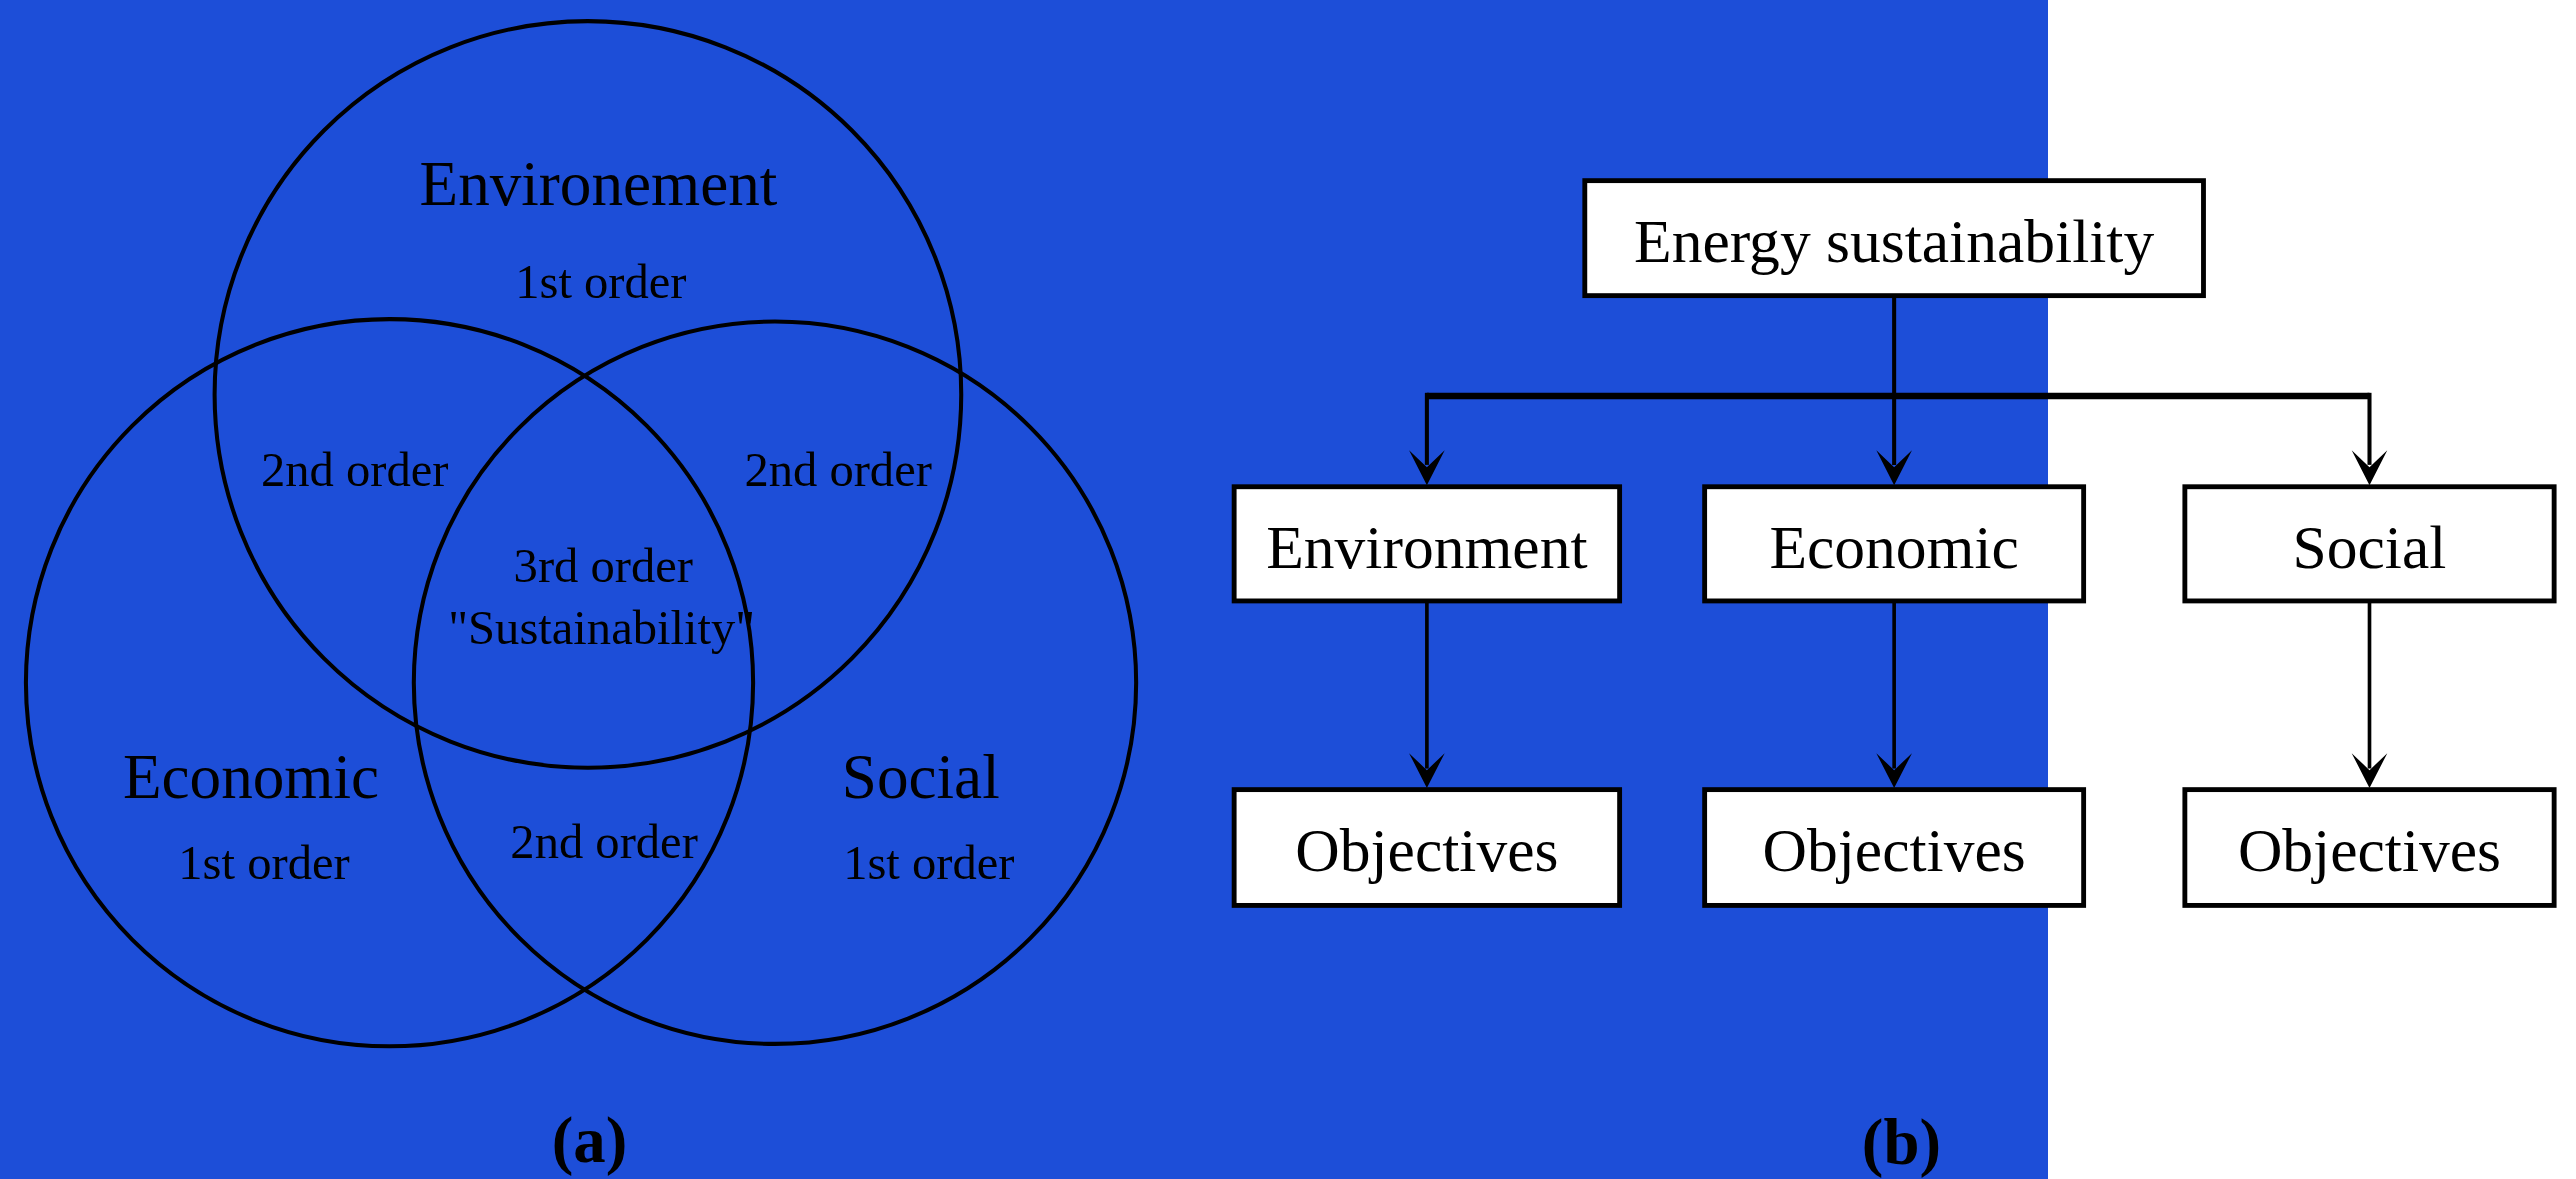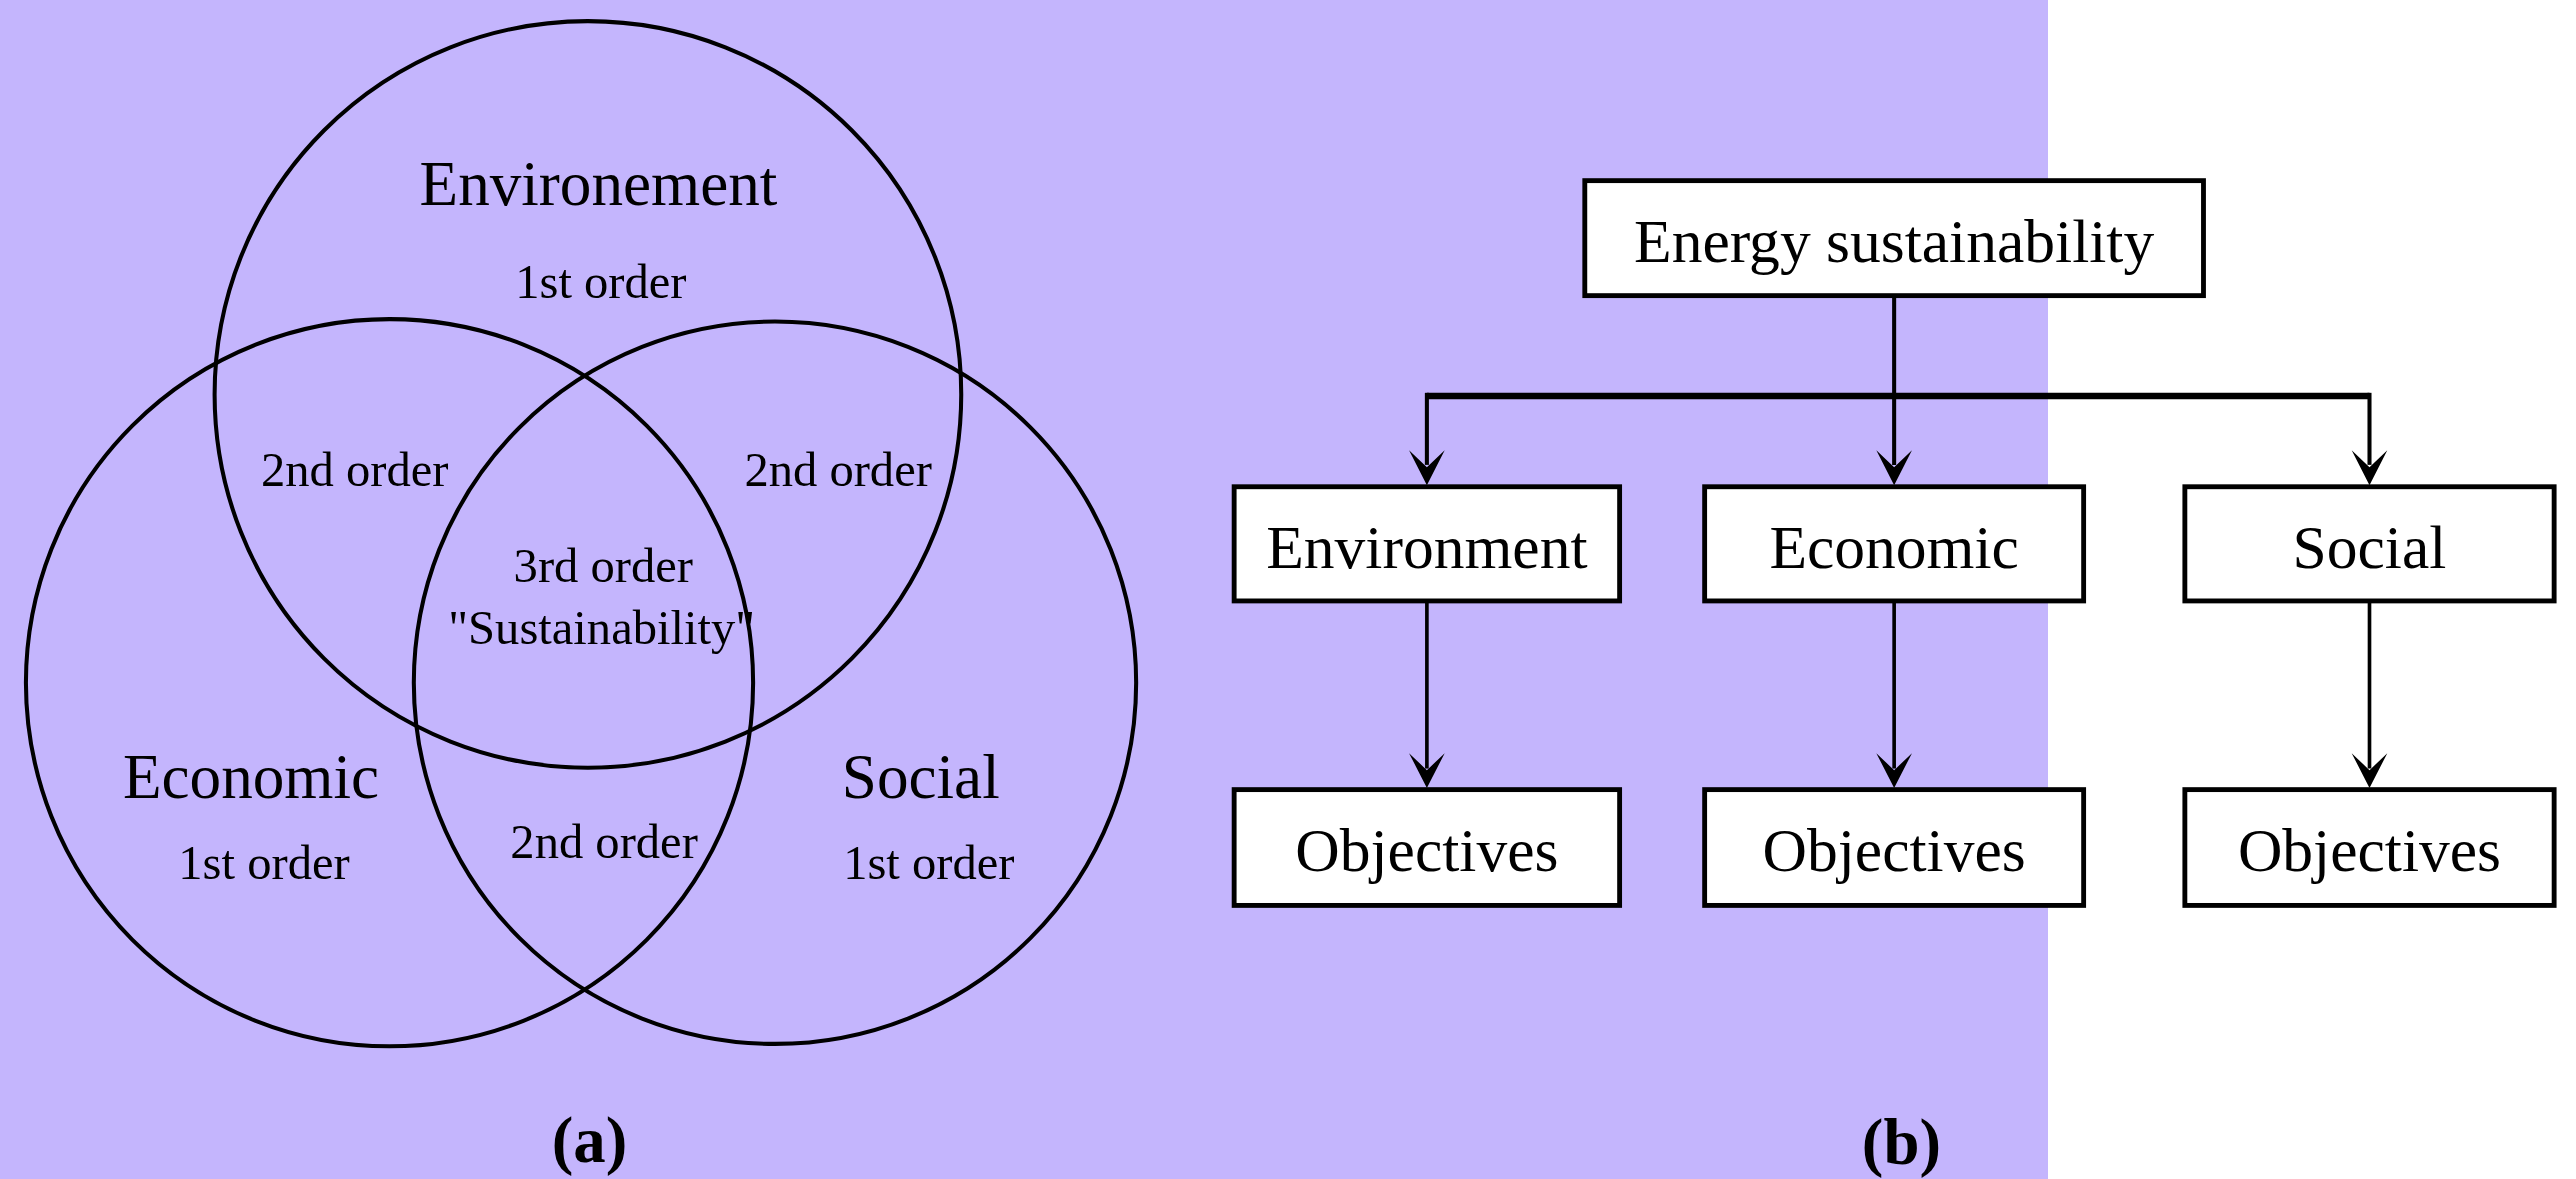--- a/index.html
+++ b/index.html
@@ -11,7 +11,7 @@
     position: relative;
     width: 2048px;
     height: 1180px;
-    background: #c4b5fd;
+    background: #1d4ed8;
     font-family: "Liberation Serif", "DejaVu Serif", serif;
   }
   .figure svg {

